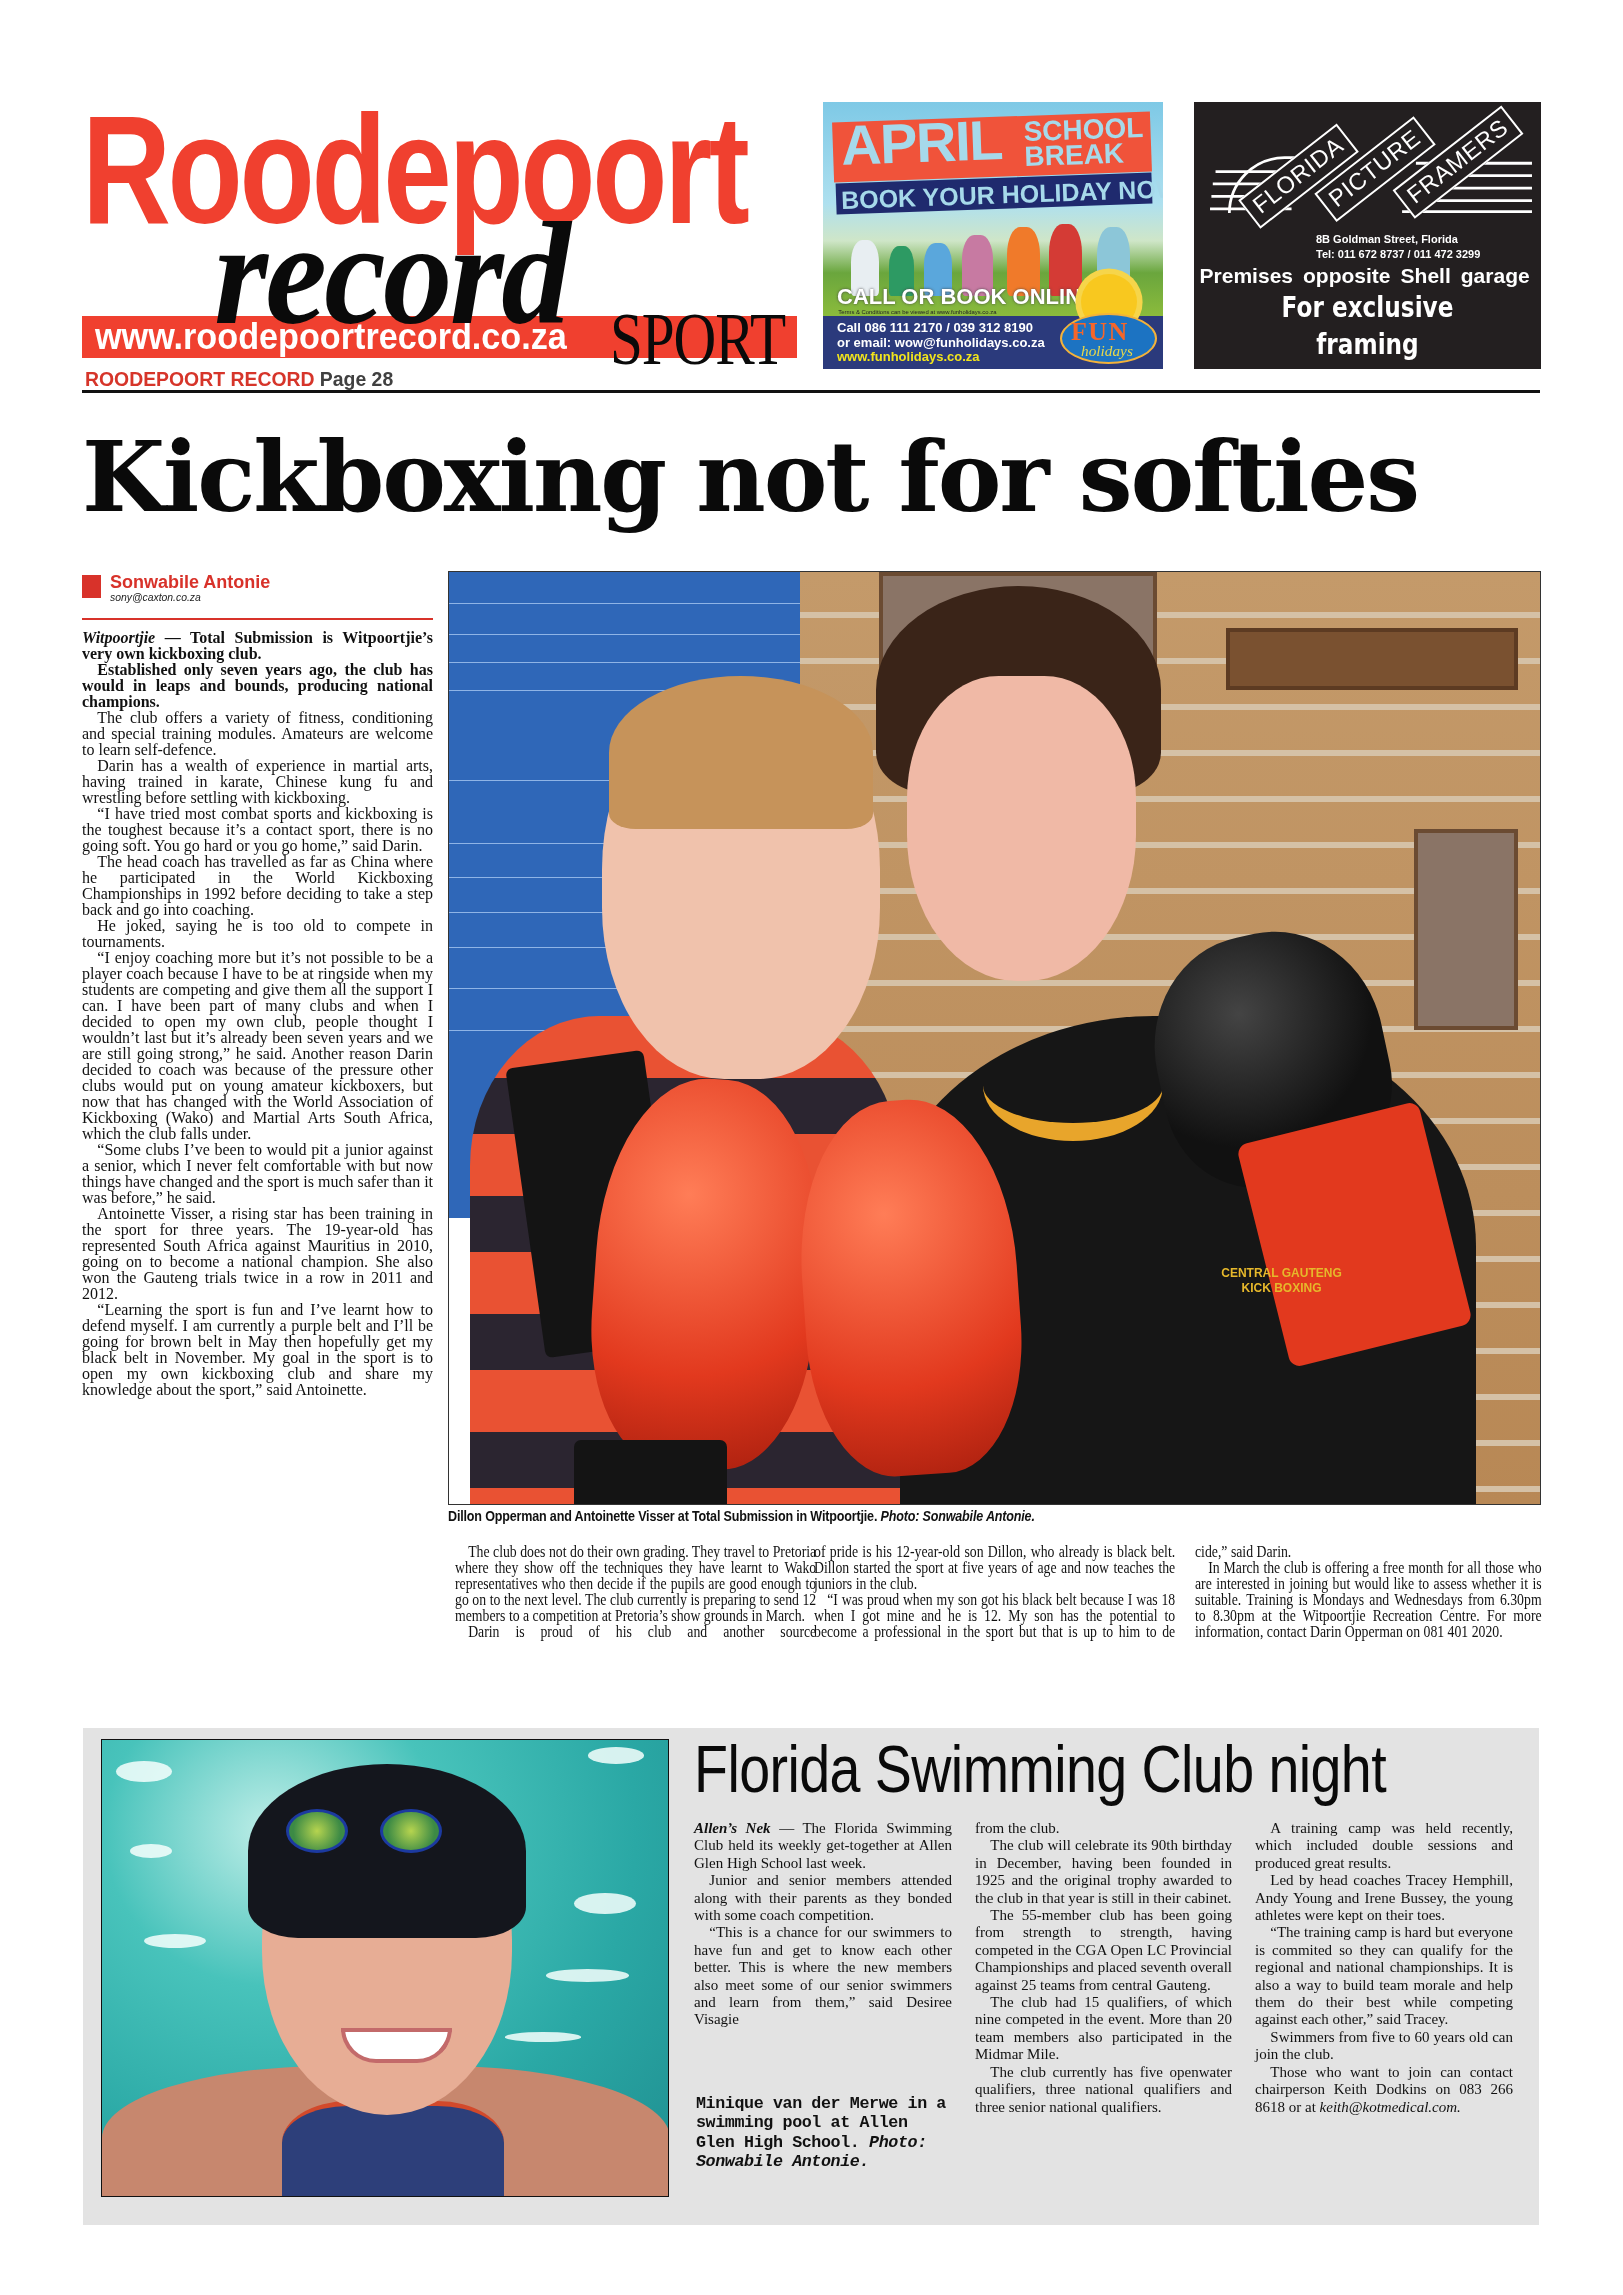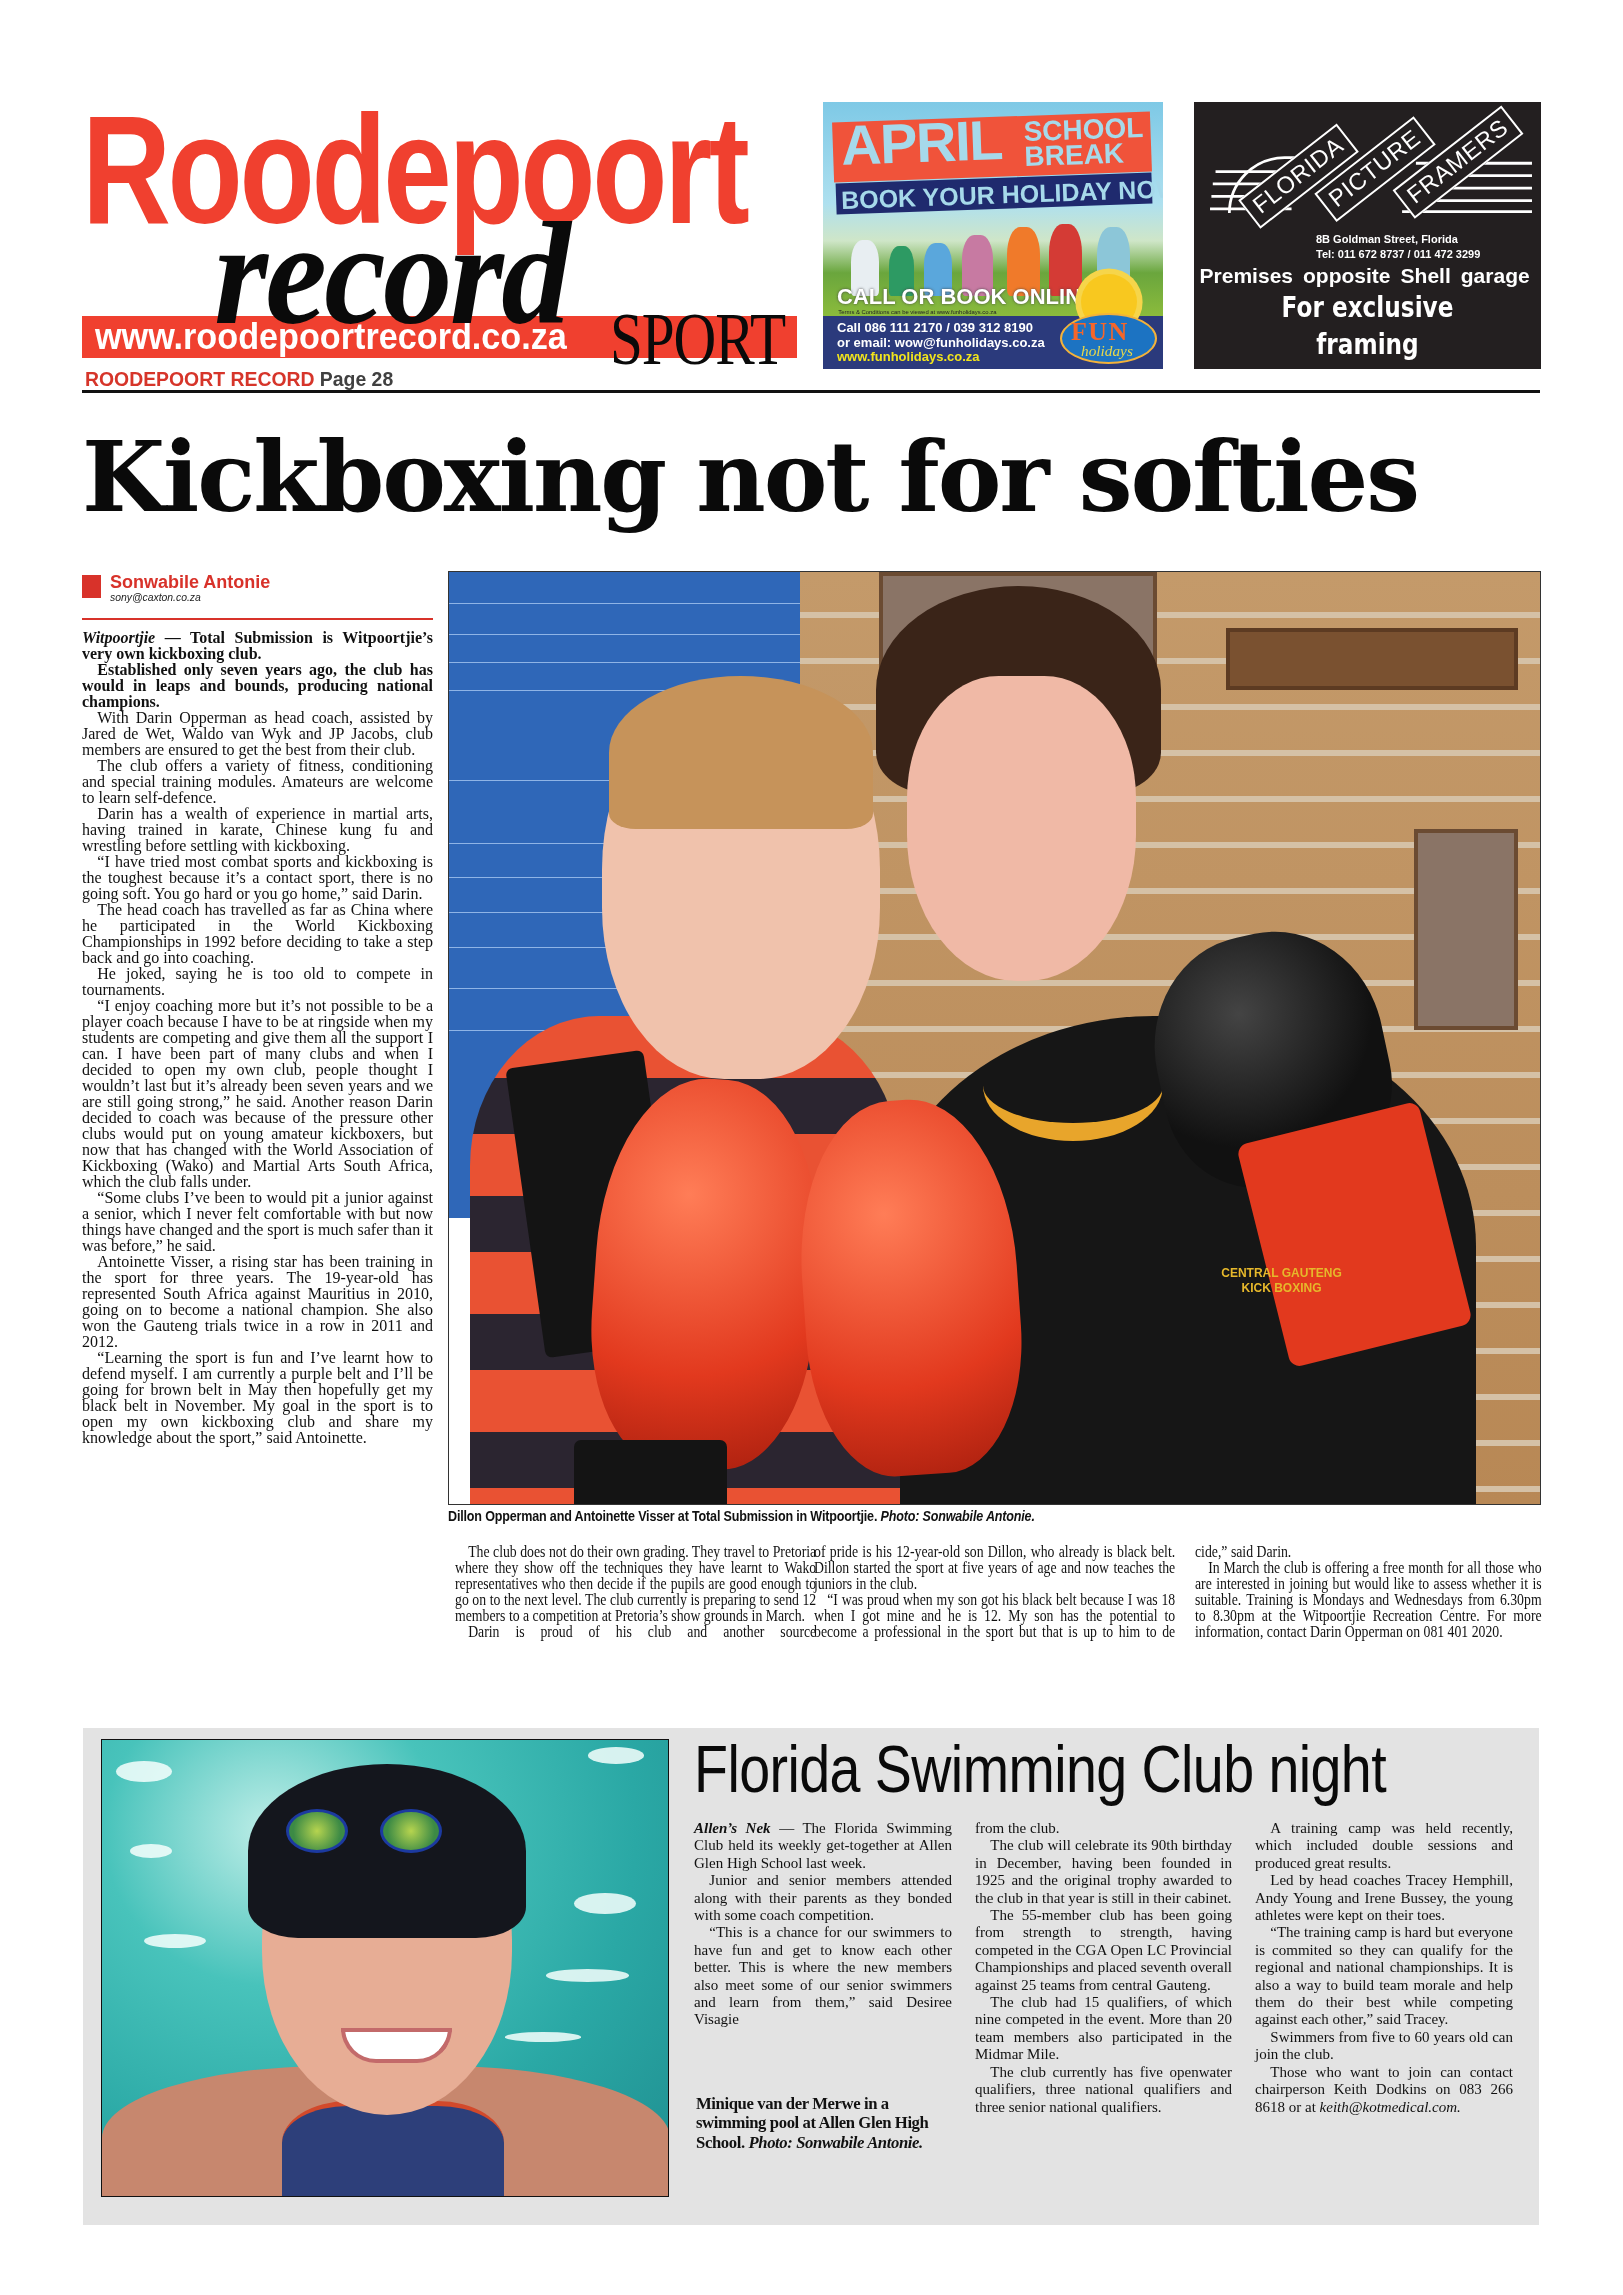--- a/index.html
+++ b/index.html
@@ -237,7 +237,6 @@
 <div id="kb-col1" class="col">
   <p class="first bold"><span class="dateline">Witpoortjie</span><span> — </span><span>Total Submission is Witpoortjie’s very own kickboxing club.</span></p>
   <p class="bold">Established only seven years ago, the club has would in leaps and bounds, producing national champions.</p>
-  <p>With Darin Opperman as head coach, as­sisted by Jared de Wet, Waldo van Wyk and JP Jacobs, club members are ensured to get the best from their club.</p>
   <p>The club offers a variety of fitness, condition­ing and special training modules. Amateurs are welcome to learn self-defence.</p>
   <p>Darin has a wealth of experience in martial arts, having trained in karate, Chinese kung fu and wrestling before settling with kickboxing.</p>
   <p>“I have tried most combat sports and kick­boxing is the toughest because it’s a contact sport, there is no going soft. You go hard or you go home,” said Darin.</p>

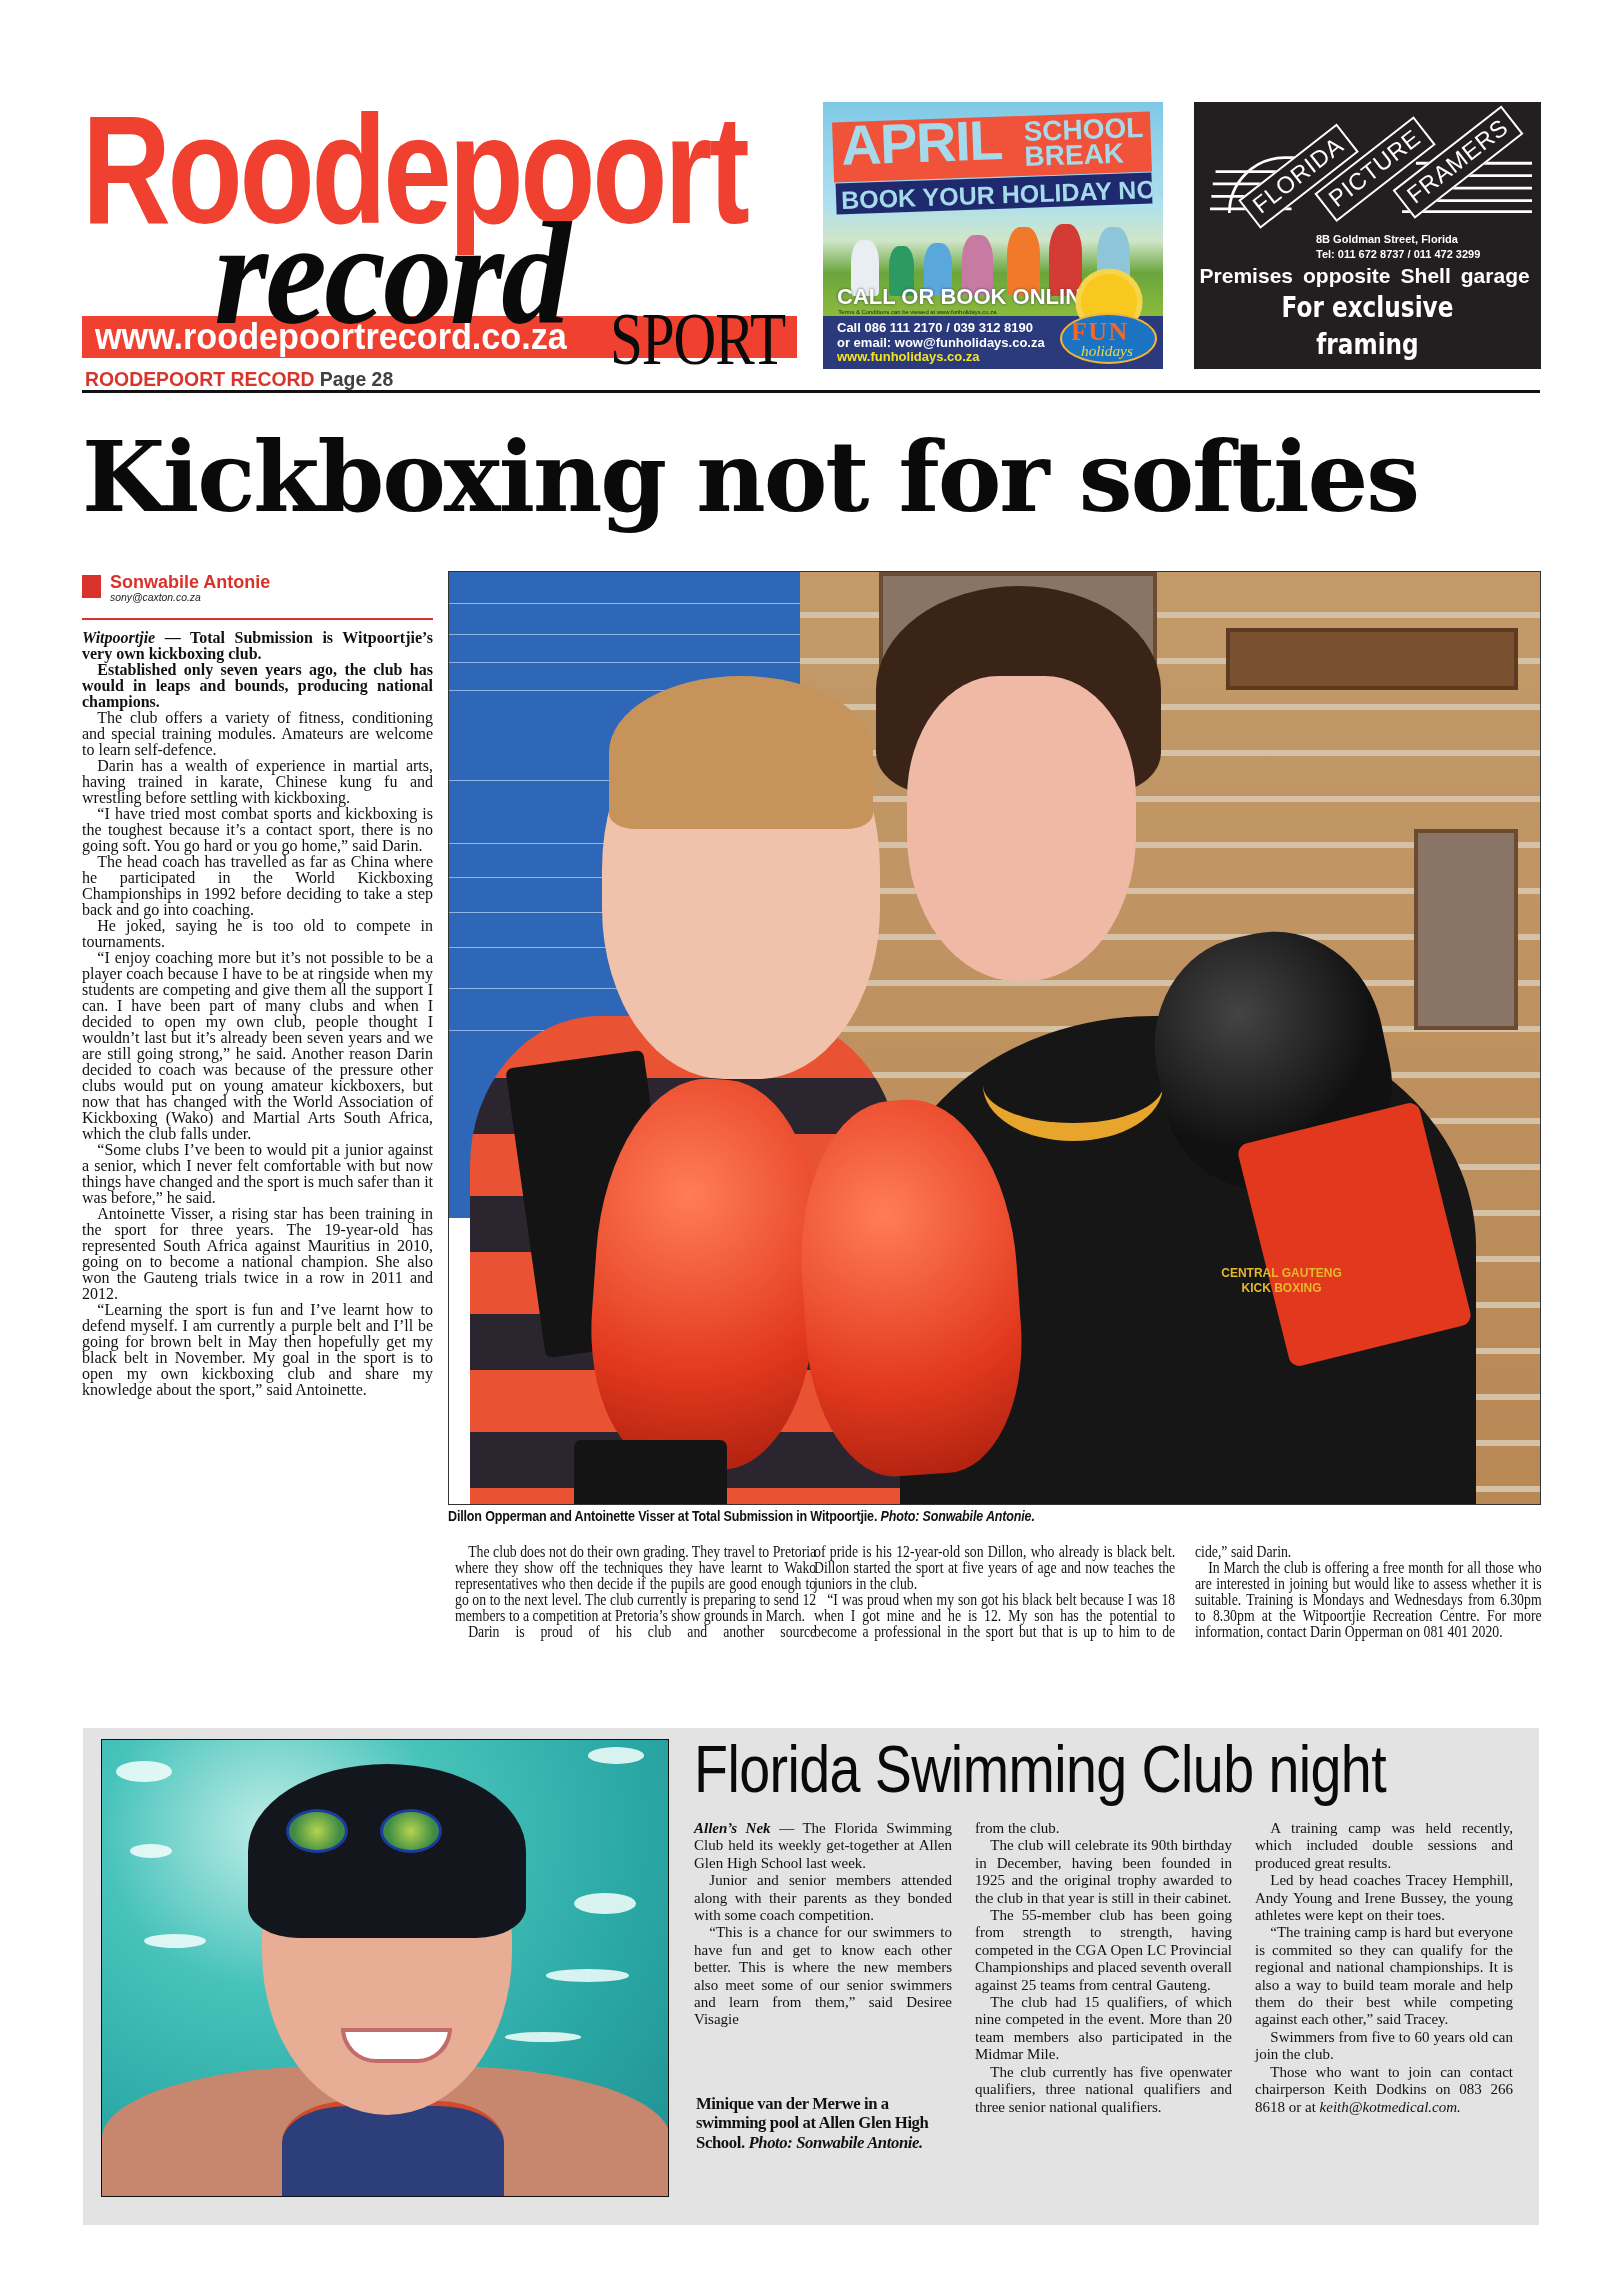--- a/index.html
+++ b/index.html
@@ -141,7 +141,7 @@
   #swim-col2 { left: 975px; top: 1820px; width: 257px; }
   #swim-col3 { left: 1255px; top: 1820px; width: 258px; }
   .italic { font-style: italic; }
-  #swim-caption { left: 696px; top: 2094px; width: 250px; font-family: Liberation Serif, serif; font-weight: 700; font-size: 16.7px; line-height: 19.4px; color: #111; letter-spacing: -0.4px; }
+  #swim-caption { left: 696px; top: 2094px; width: 250px; font-family: Liberation Mono, monospace; font-weight: 700; font-size: 16.7px; line-height: 19.4px; color: #111; letter-spacing: -0.4px; }
   #swim-caption .credit { font-style: italic; }
 </style>
 </head>

